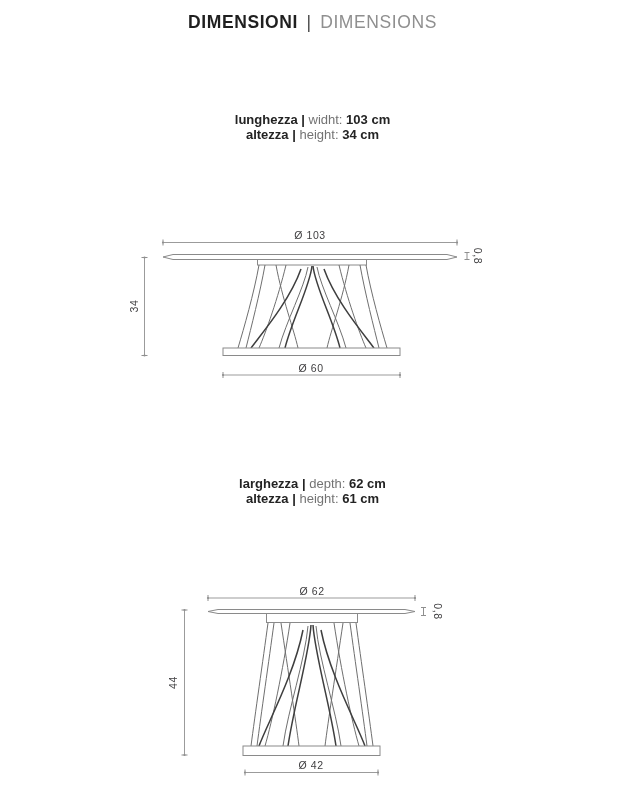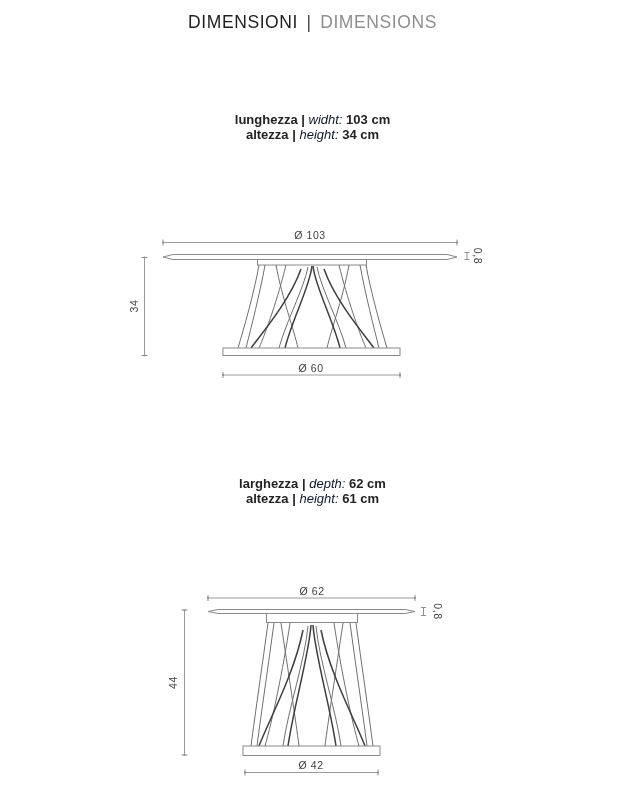--- a/index.html
+++ b/index.html
@@ -16,7 +16,7 @@
     text-align:center;font-size:17.5px;line-height:20px;letter-spacing:.6px;
     color:#222222;
   }
-  .header .it{font-weight:400;color:#1f1f1f;}
+  .header .it{font-weight:700;color:#1f1f1f;}
   .header .sep{font-weight:400;color:#4a4a4a;padding:0 3px;}
   .header .en{font-weight:400;color:#8f8f8f;text-align:center;}
 

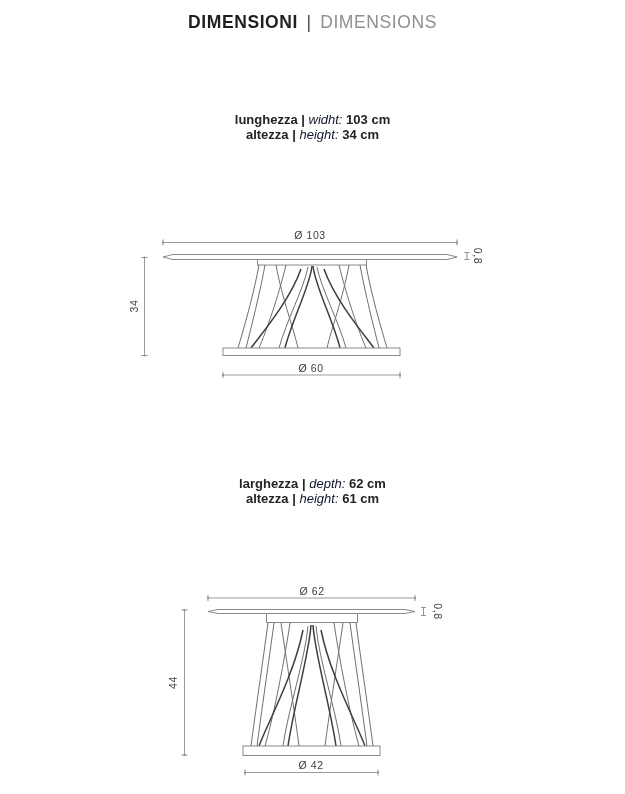--- a/index.html
+++ b/index.html
@@ -29,7 +29,7 @@
   .specs.block-2{top:477px;}
   .spec-row{white-space:nowrap;}
   .spec-row .b{font-weight:700;color:#232323;}
-  .spec-row .g{font-weight:400;color:#0f172a;font-style:italic;}
+  .spec-row .g{font-weight:400;color:#737373;}
 
   
   svg.sheet{position:absolute;left:0;top:0;}

